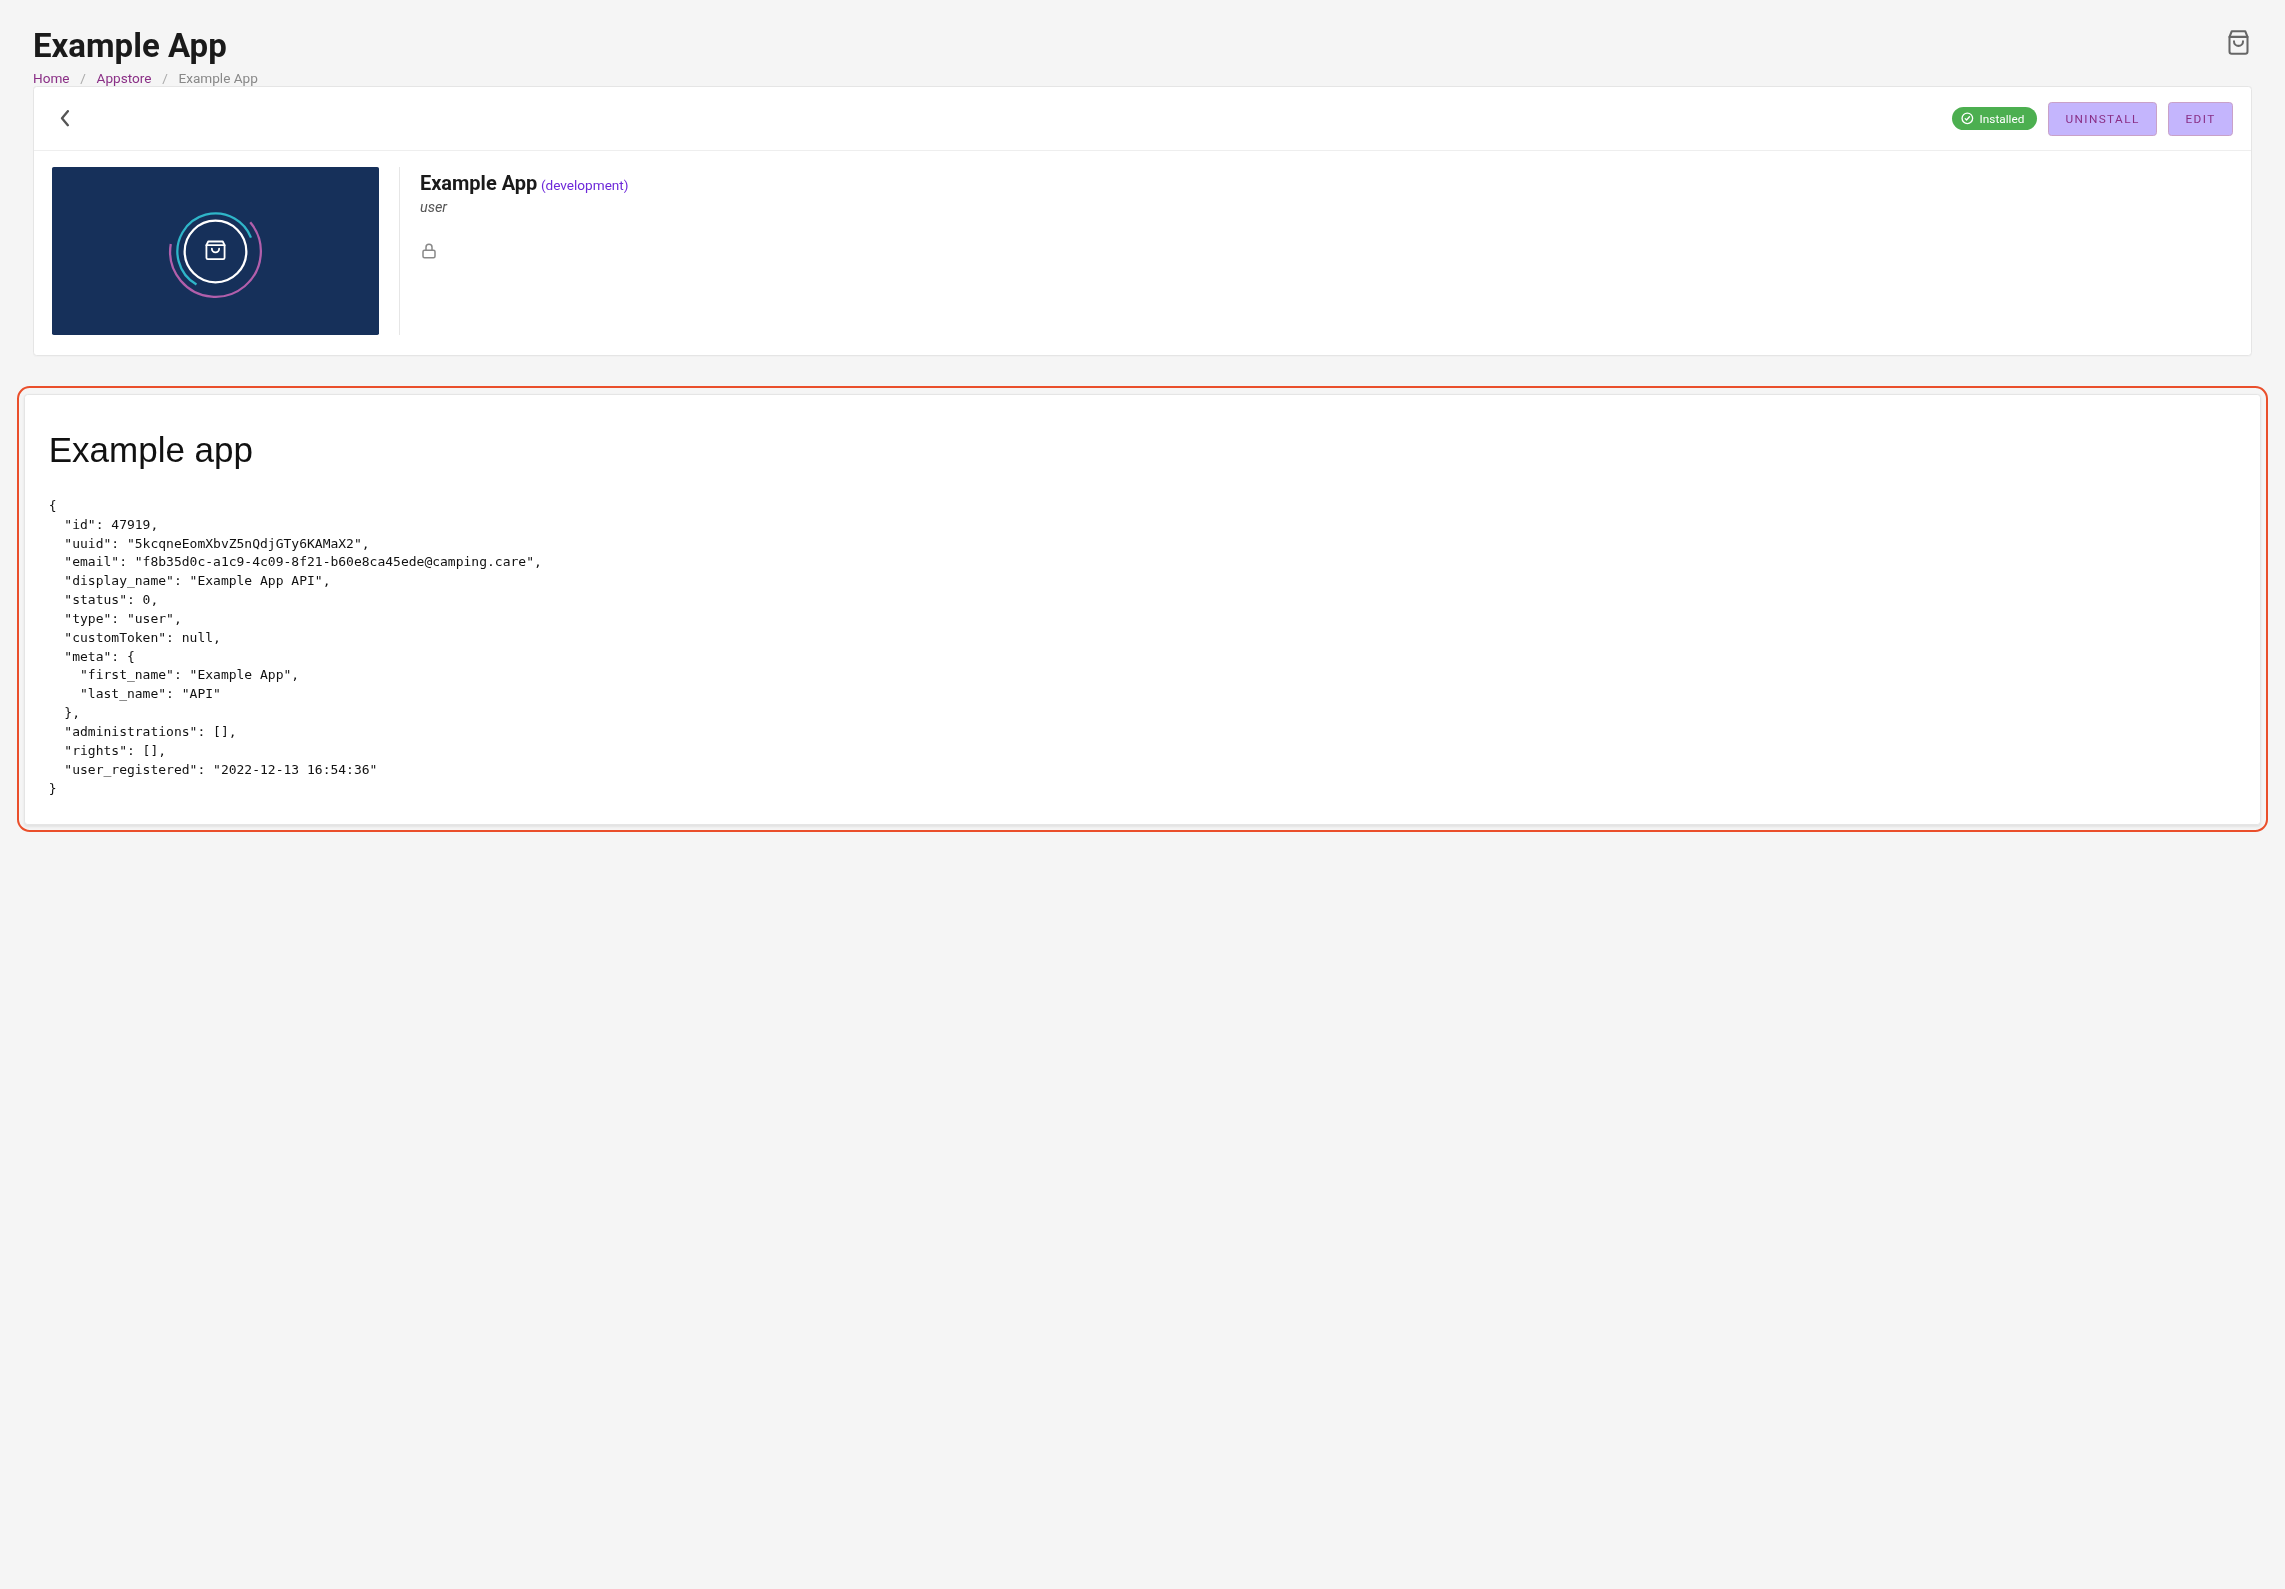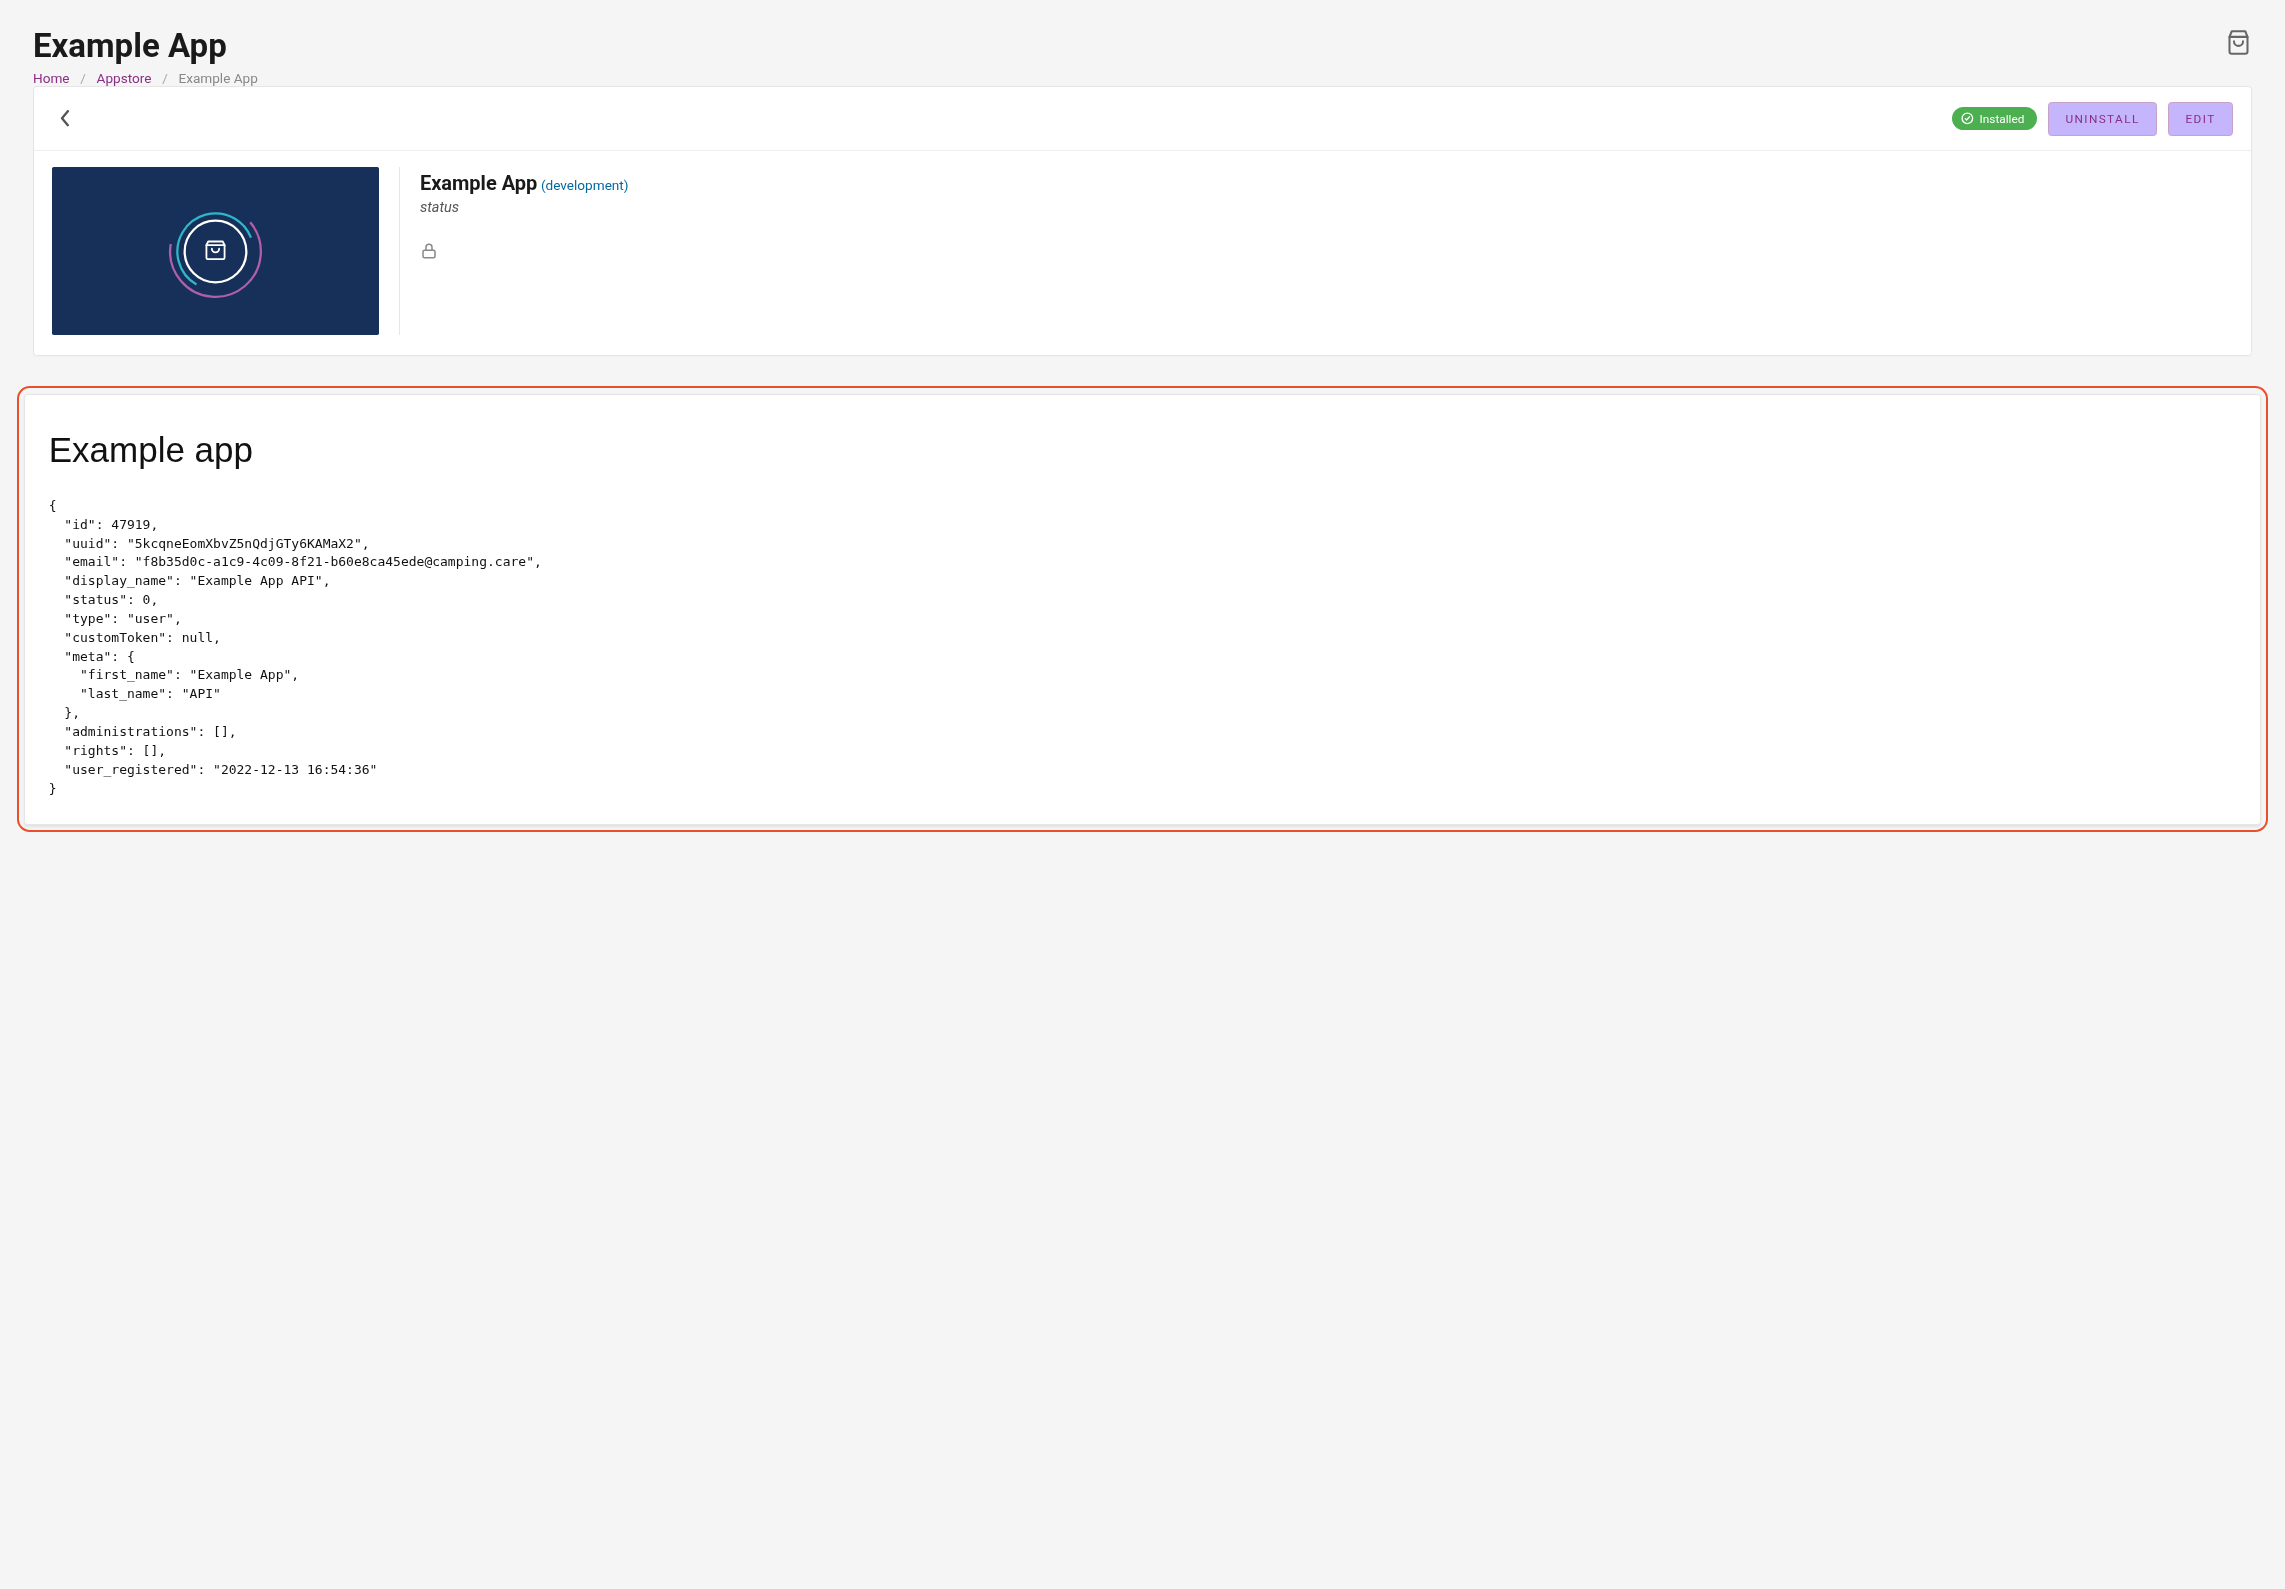--- a/index.html
+++ b/index.html
@@ -99,7 +99,7 @@
     display: inline;
   }
   .app-stage {
-    font-size: 13.6px; font-weight: 400; color: #0369a1;
+    font-size: 13.6px; font-weight: 400; color: #6d28d9;
   }
   .app-cat {
     font-style: italic; color: #555; font-size: 14.5px; margin-top: 3.6px;

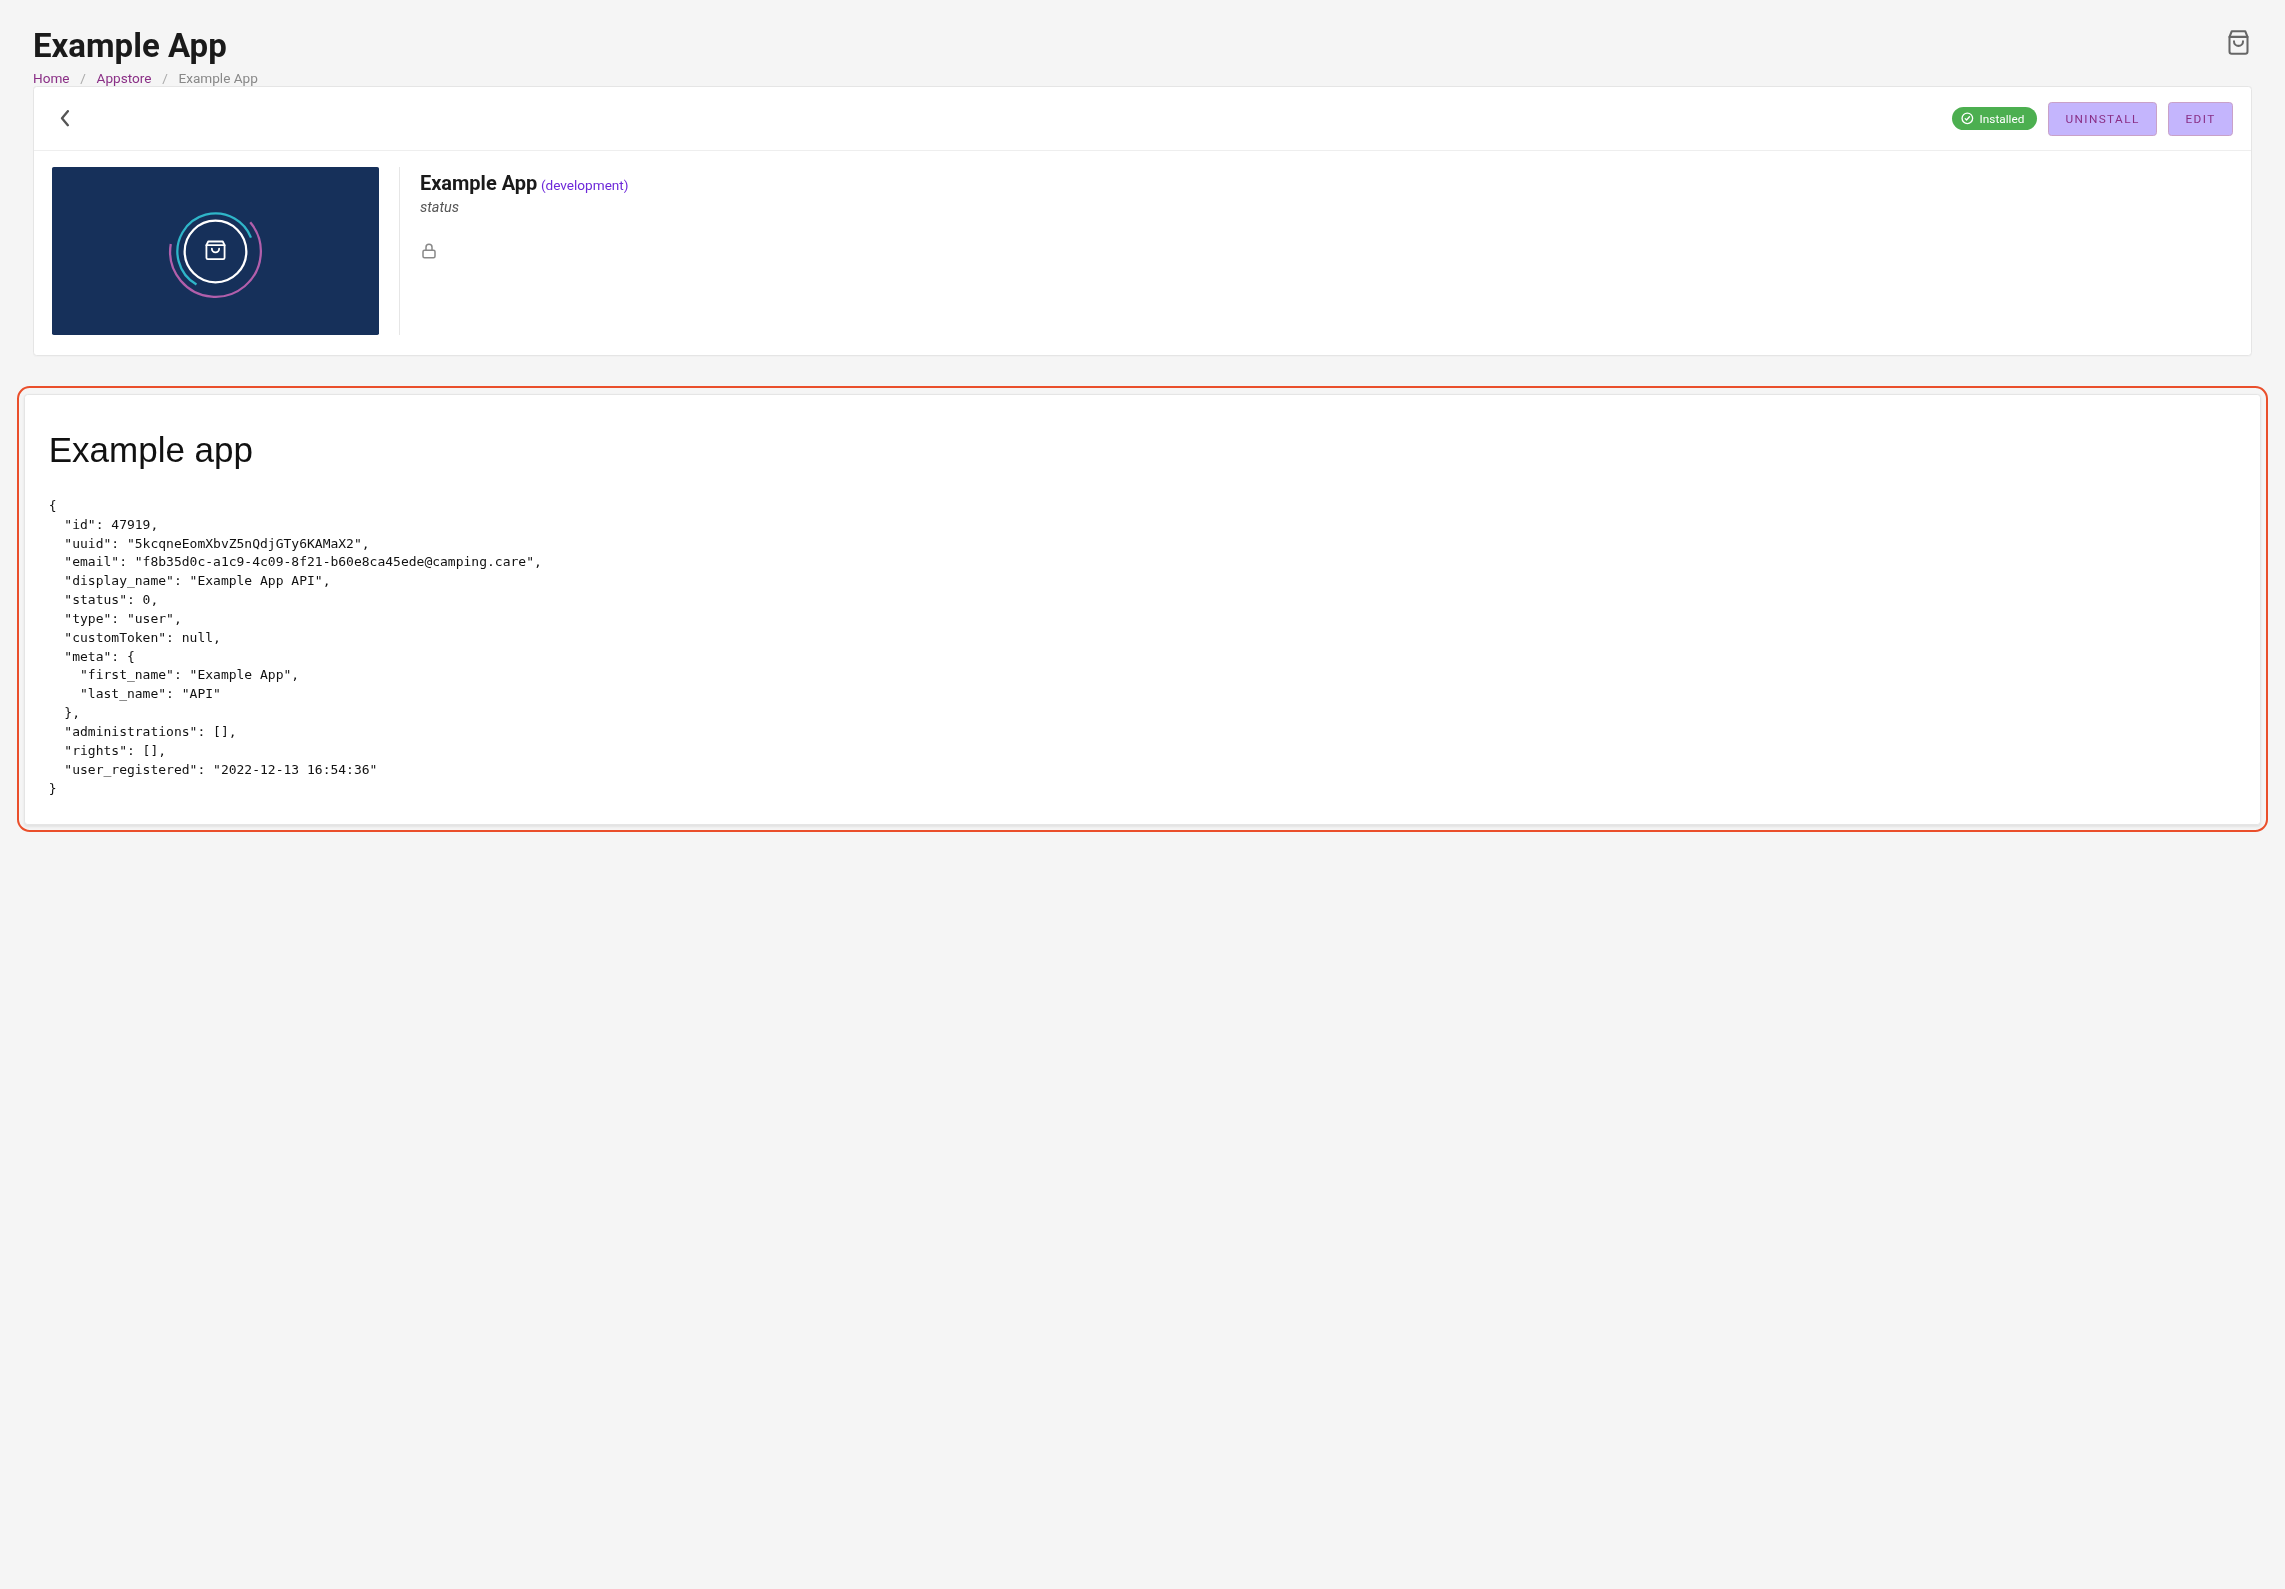--- a/index.html
+++ b/index.html
@@ -205,7 +205,7 @@
         <span class="app-name">Example App</span>
         <span class="app-stage">(development)</span>
       </div>
-      <div class="app-cat">status</div>
+      <div class="app-cat">user</div>
       <div class="lock-row">
         <svg width="18" height="20" viewBox="0 0 24 24" fill="none" stroke="currentColor" stroke-width="2" stroke-linecap="round" stroke-linejoin="round">
           <rect x="4" y="11" width="16" height="10" rx="2"></rect>

